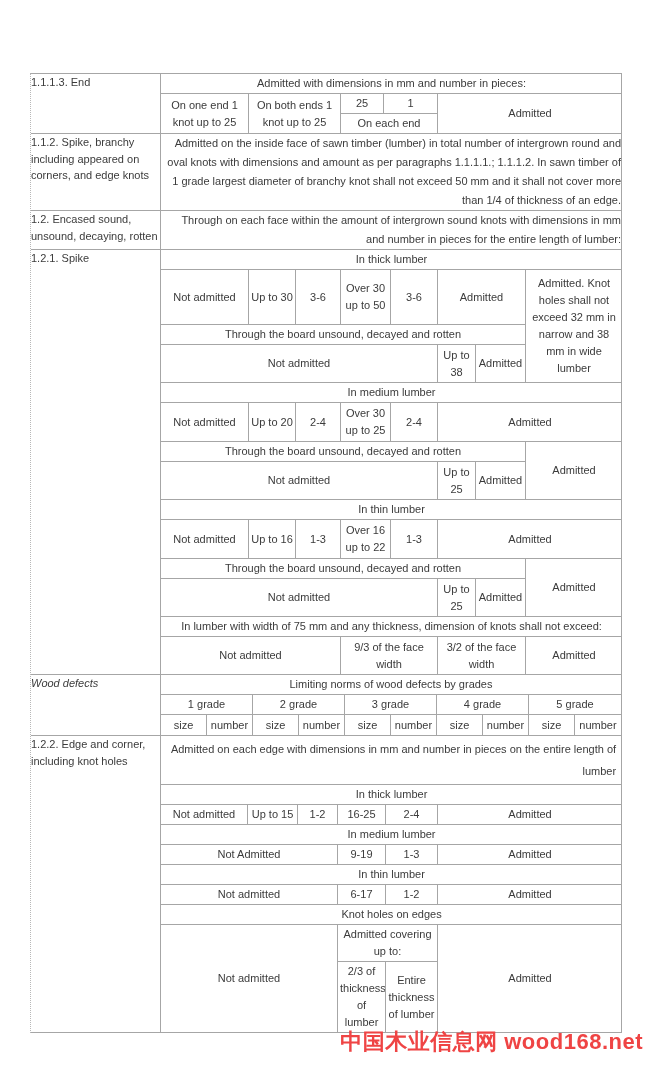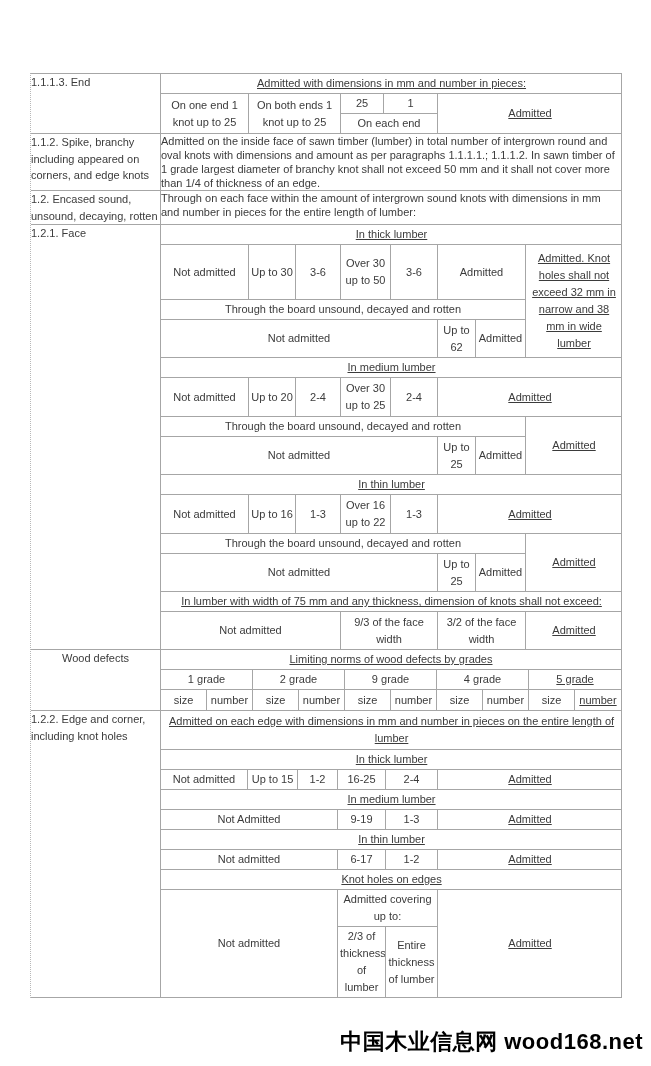--- a/index.html
+++ b/index.html
@@ -28,7 +28,7 @@
     text-align:center; vertical-align:middle; padding:1px 2px; line-height:17px;
     overflow:hidden;
   }
-  table.sub td.le { border-right:none;text-decoration:underline; }
+  table.sub td.le { border-right:none; }
   table.sub td.nb { border-bottom:none; }
   table.sub td.left { text-align:center; padding:2px 6px; line-height:17px; }
   table.sub td.notepad { text-align:center; padding:2px 4px; }

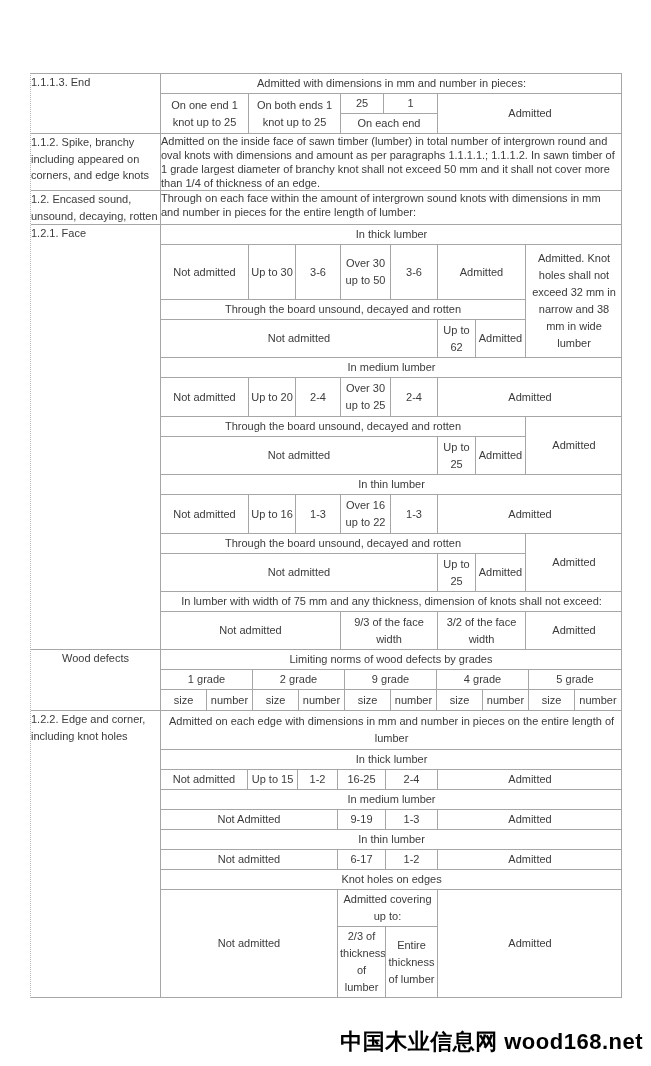--- a/index.html
+++ b/index.html
@@ -18,7 +18,7 @@
   }
   td.lbl { padding:2px 4px 2px 5px; line-height:16.5px; text-align:left;margin-top:16px; }
   td.lblc { text-align:center; vertical-align:middle; }
-  td.para { padding:2px 6px 2px 6px; line-height:14px; text-align:left; vertical-align:top;margin-top:12px; }
+  td.para { padding:2px 6px 2px 6px; line-height:19px; text-align:right; vertical-align:top;margin-top:12px; }
   td.cnt { padding:0; }
   tr.cut > td { border-bottom:none; }
 

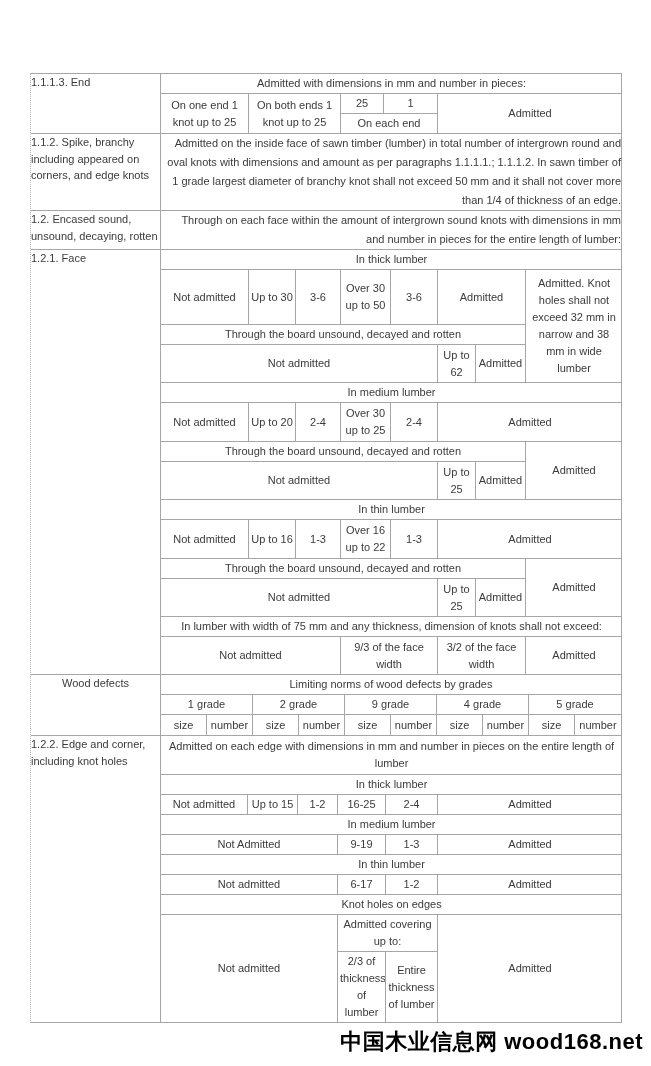--- a/index.html
+++ b/index.html
@@ -95,7 +95,7 @@
 </tr>
 
 <tr>
-  <td class="lbl">1.2.1. Face</td>
+  <td class="lbl">1.2.1. Spike</td>
   <td class="cnt">
     <table class="sub">
       <colgroup>

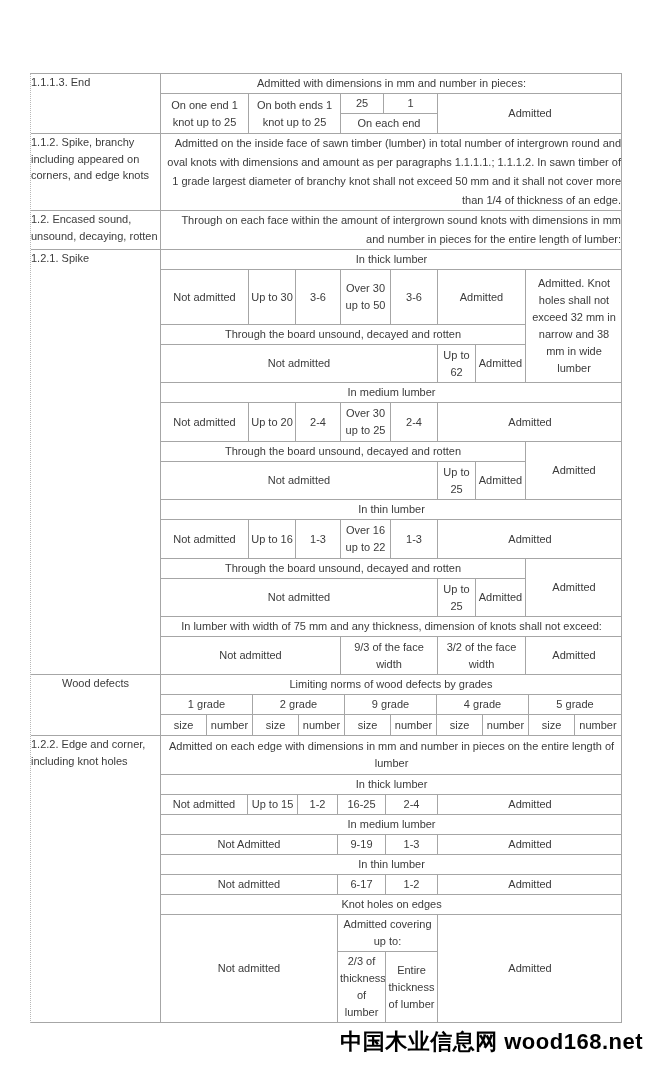--- a/index.html
+++ b/index.html
@@ -126,7 +126,7 @@
                 </tr>
       <tr class="h38">
         <td colspan="5">Not admitted</td>
-        <td>Up to 62</td>
+        <td>Up to 38</td>
         <td>Admitted</td>
       </tr>
 

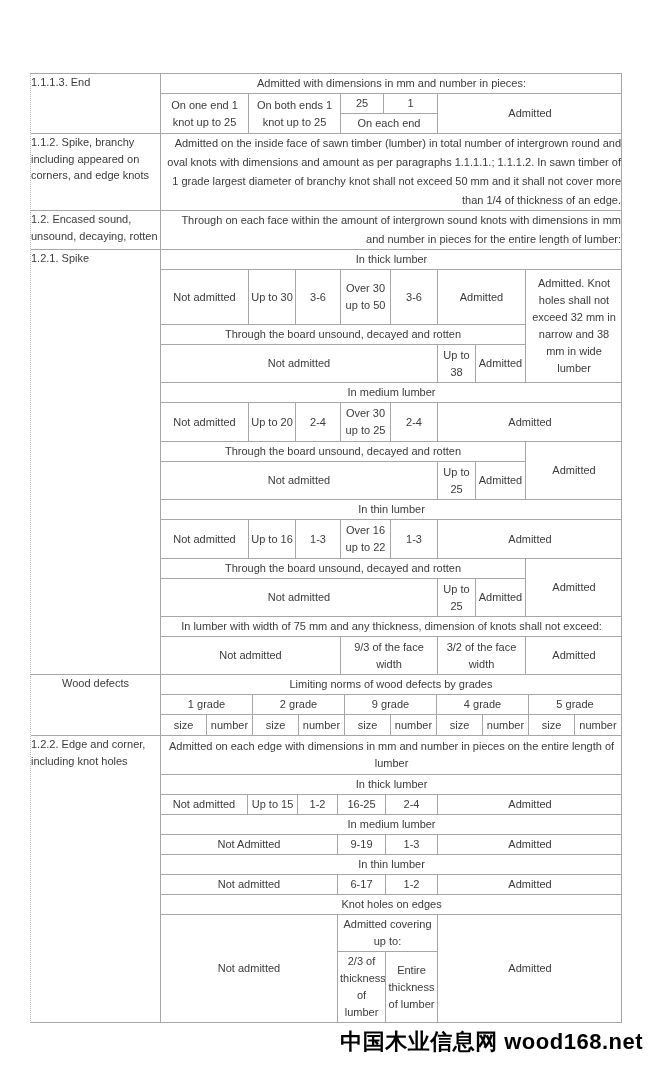--- a/index.html
+++ b/index.html
@@ -17,7 +17,7 @@
     padding:0; vertical-align:top;
   }
   td.lbl { padding:2px 4px 2px 5px; line-height:16.5px; text-align:left;margin-top:16px; }
-  td.lblc { text-align:center; vertical-align:middle; }
+  td.lblc { vertical-align:middle;font-style:italic; }
   td.para { padding:2px 6px 2px 6px; line-height:19px; text-align:right; vertical-align:top;margin-top:12px; }
   td.cnt { padding:0; }
   tr.cut > td { border-bottom:none; }

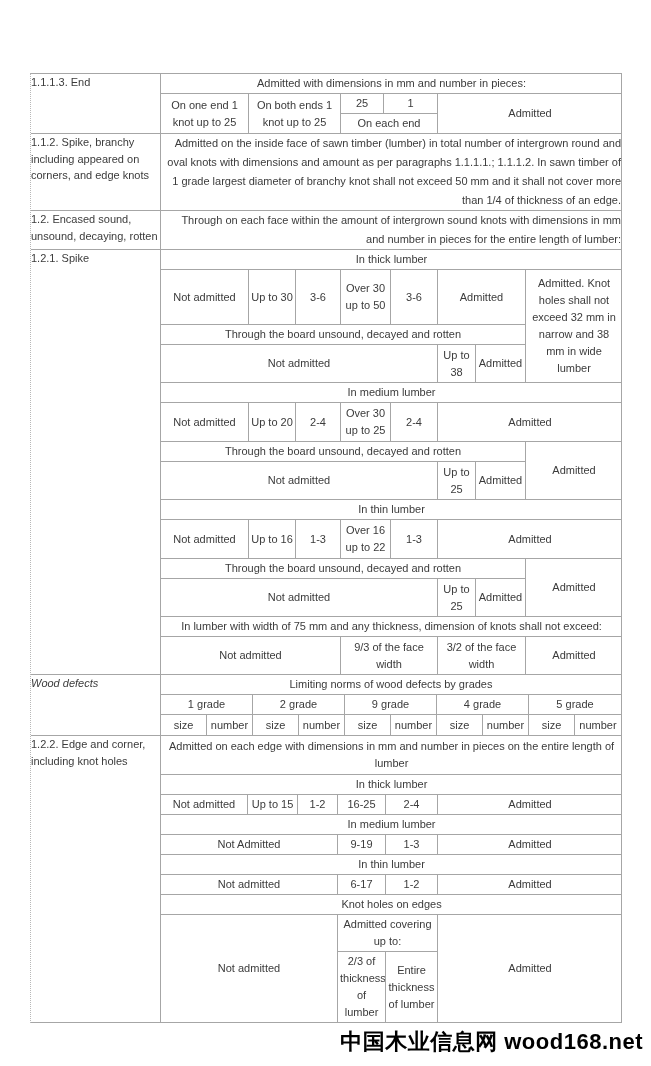--- a/index.html
+++ b/index.html
@@ -209,7 +209,7 @@
       <tr class="h20">
         <td colspan="2">1 grade</td>
         <td colspan="2">2 grade</td>
-        <td colspan="2">9 grade</td>
+        <td colspan="2">3 grade</td>
         <td colspan="2">4 grade</td>
         <td colspan="2" class="le">5 grade</td>
       </tr>

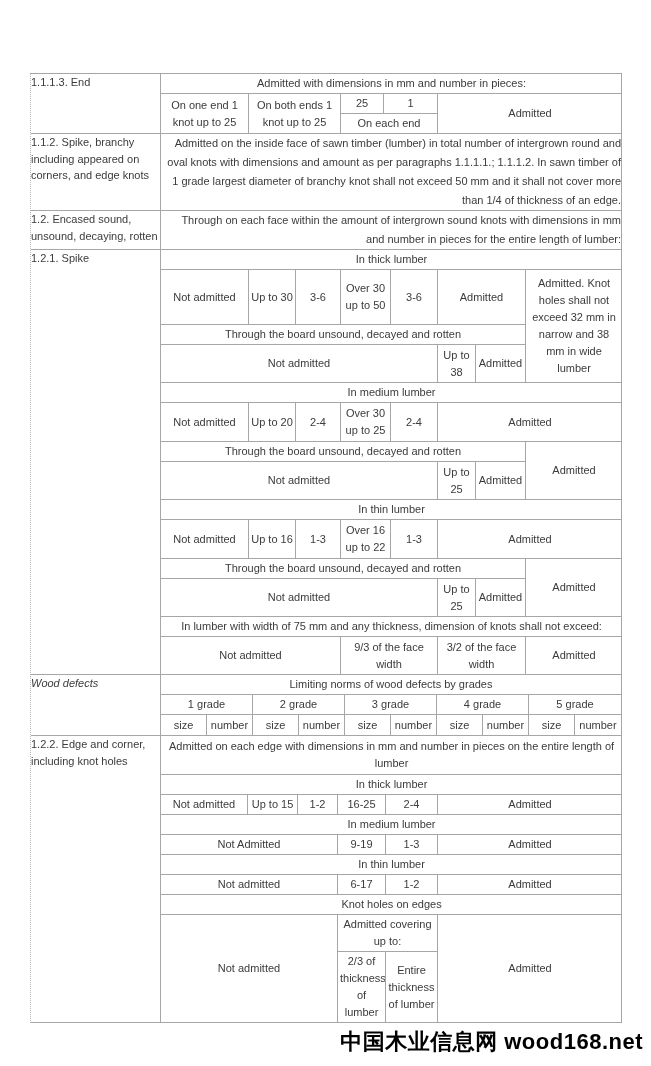--- a/index.html
+++ b/index.html
@@ -30,7 +30,7 @@
   }
   table.sub td.le { border-right:none; }
   table.sub td.nb { border-bottom:none; }
-  table.sub td.left { text-align:center; padding:2px 6px; line-height:17px; }
+  table.sub td.left { text-align:right; padding:2px 6px; line-height:22px; }
   table.sub td.notepad { text-align:center; padding:2px 4px; }
 
   tr.h18{height:18px} tr.h19{height:19px} tr.h20{height:20px}

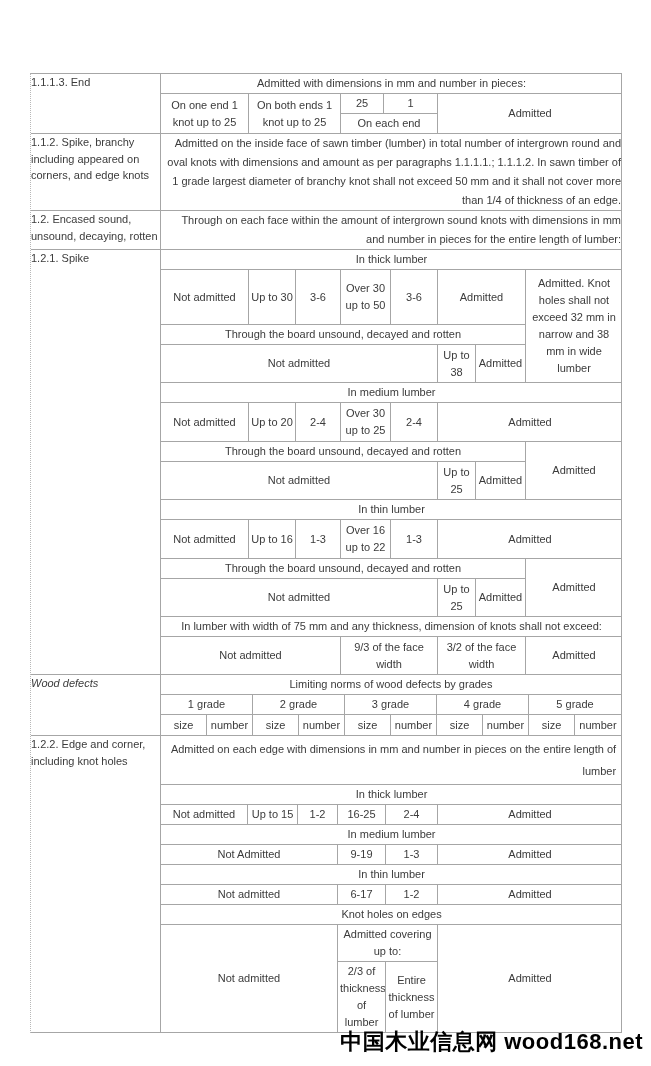--- a/index.html
+++ b/index.html
@@ -39,7 +39,7 @@
 
   .watermark {
     position:absolute; top:1027px; right:8px; white-space:nowrap;
-    font-size:22px; font-weight:bold; color:#000000; letter-spacing:0.5px;
+    font-size:22px; font-weight:bold; color:#ef4444; letter-spacing:0.5px;
   }
 </style>
 </head>

